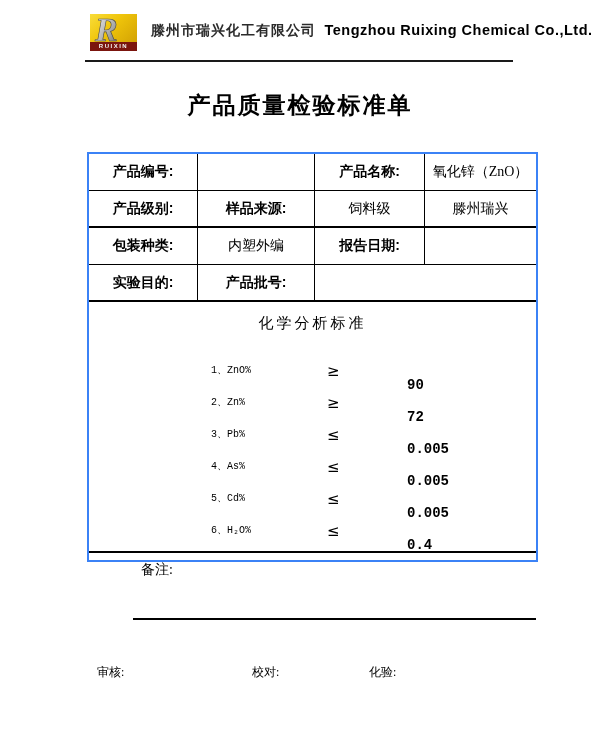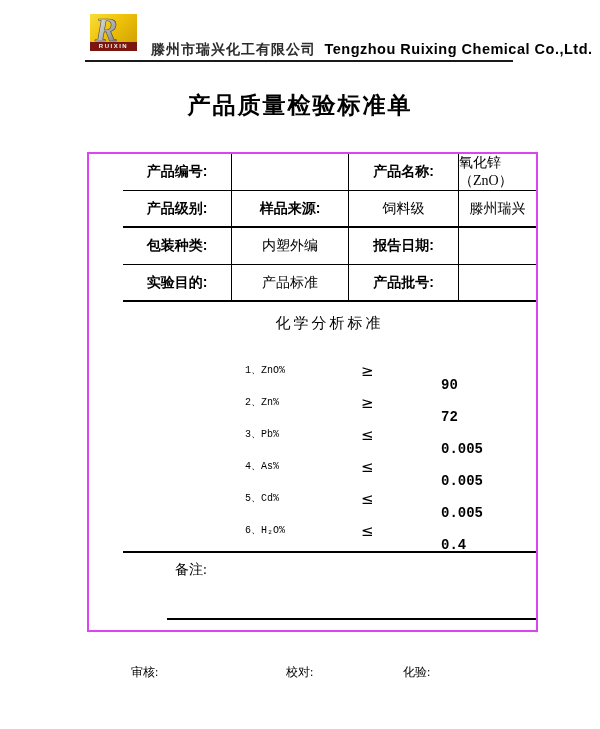--- a/index.html
+++ b/index.html
@@ -49,7 +49,7 @@
   }
   .company-line {
     padding-left: 66px;
-    padding-bottom: 1px;
+    padding-bottom: 20px;
     white-space: nowrap;
   }
   .company-cn {

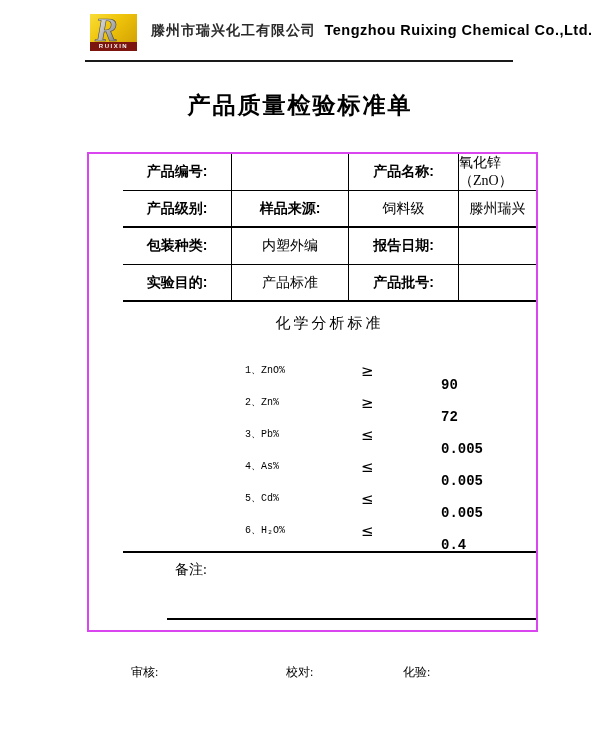--- a/index.html
+++ b/index.html
@@ -83,9 +83,8 @@
   .main-table {
     position: absolute;
     left: 87px; top: 152px;
-    width: 451px; height: 480px;
-    border: 2px solid #d946ef;
-    padding-left: 34px;
+    width: 451px; height: 410px;
+    border: 2px solid #3b82f6;
   }
   .irow {
     display: grid;

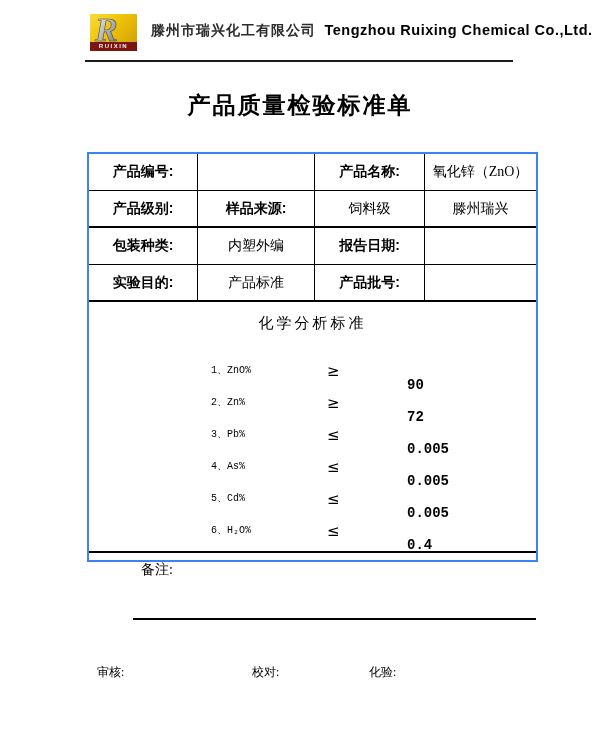--- a/index.html
+++ b/index.html
@@ -216,7 +216,6 @@
     </div>
     <div class="irow thick">
       <div class="icell lbl">实验目的:</div>
-      <div class="icell val">产品标准</div>
       <div class="icell lbl">产品批号:</div>
       <div class="icell val"></div>
     </div>

